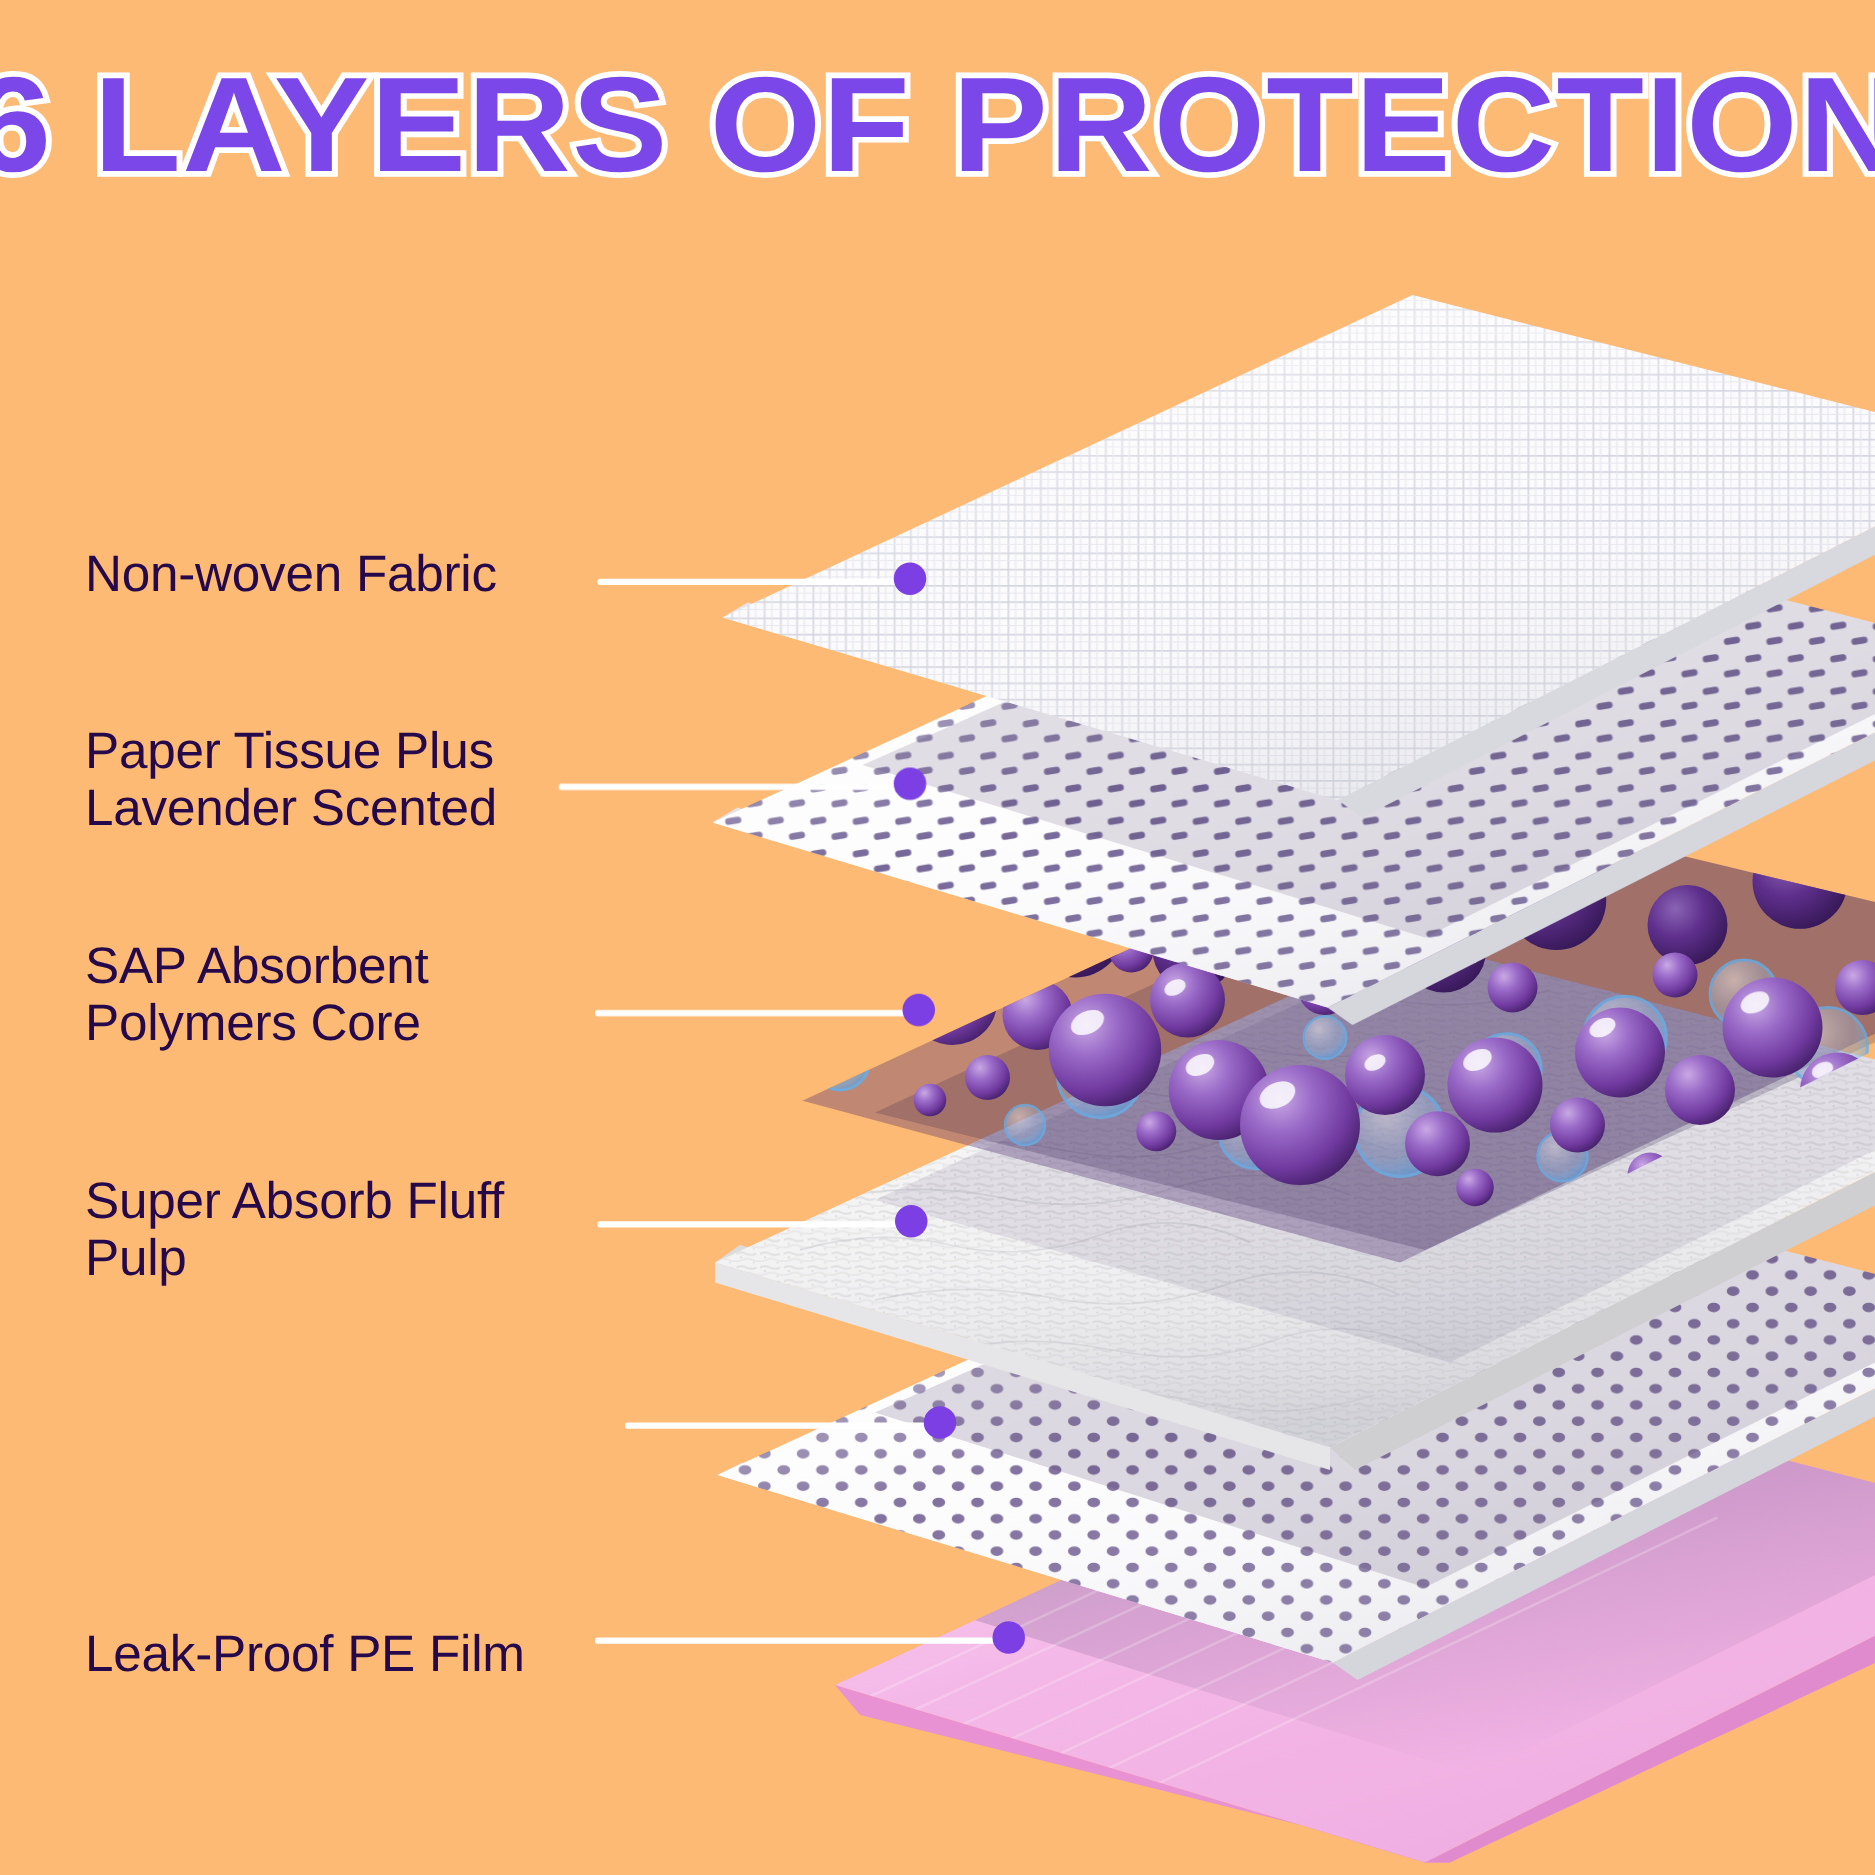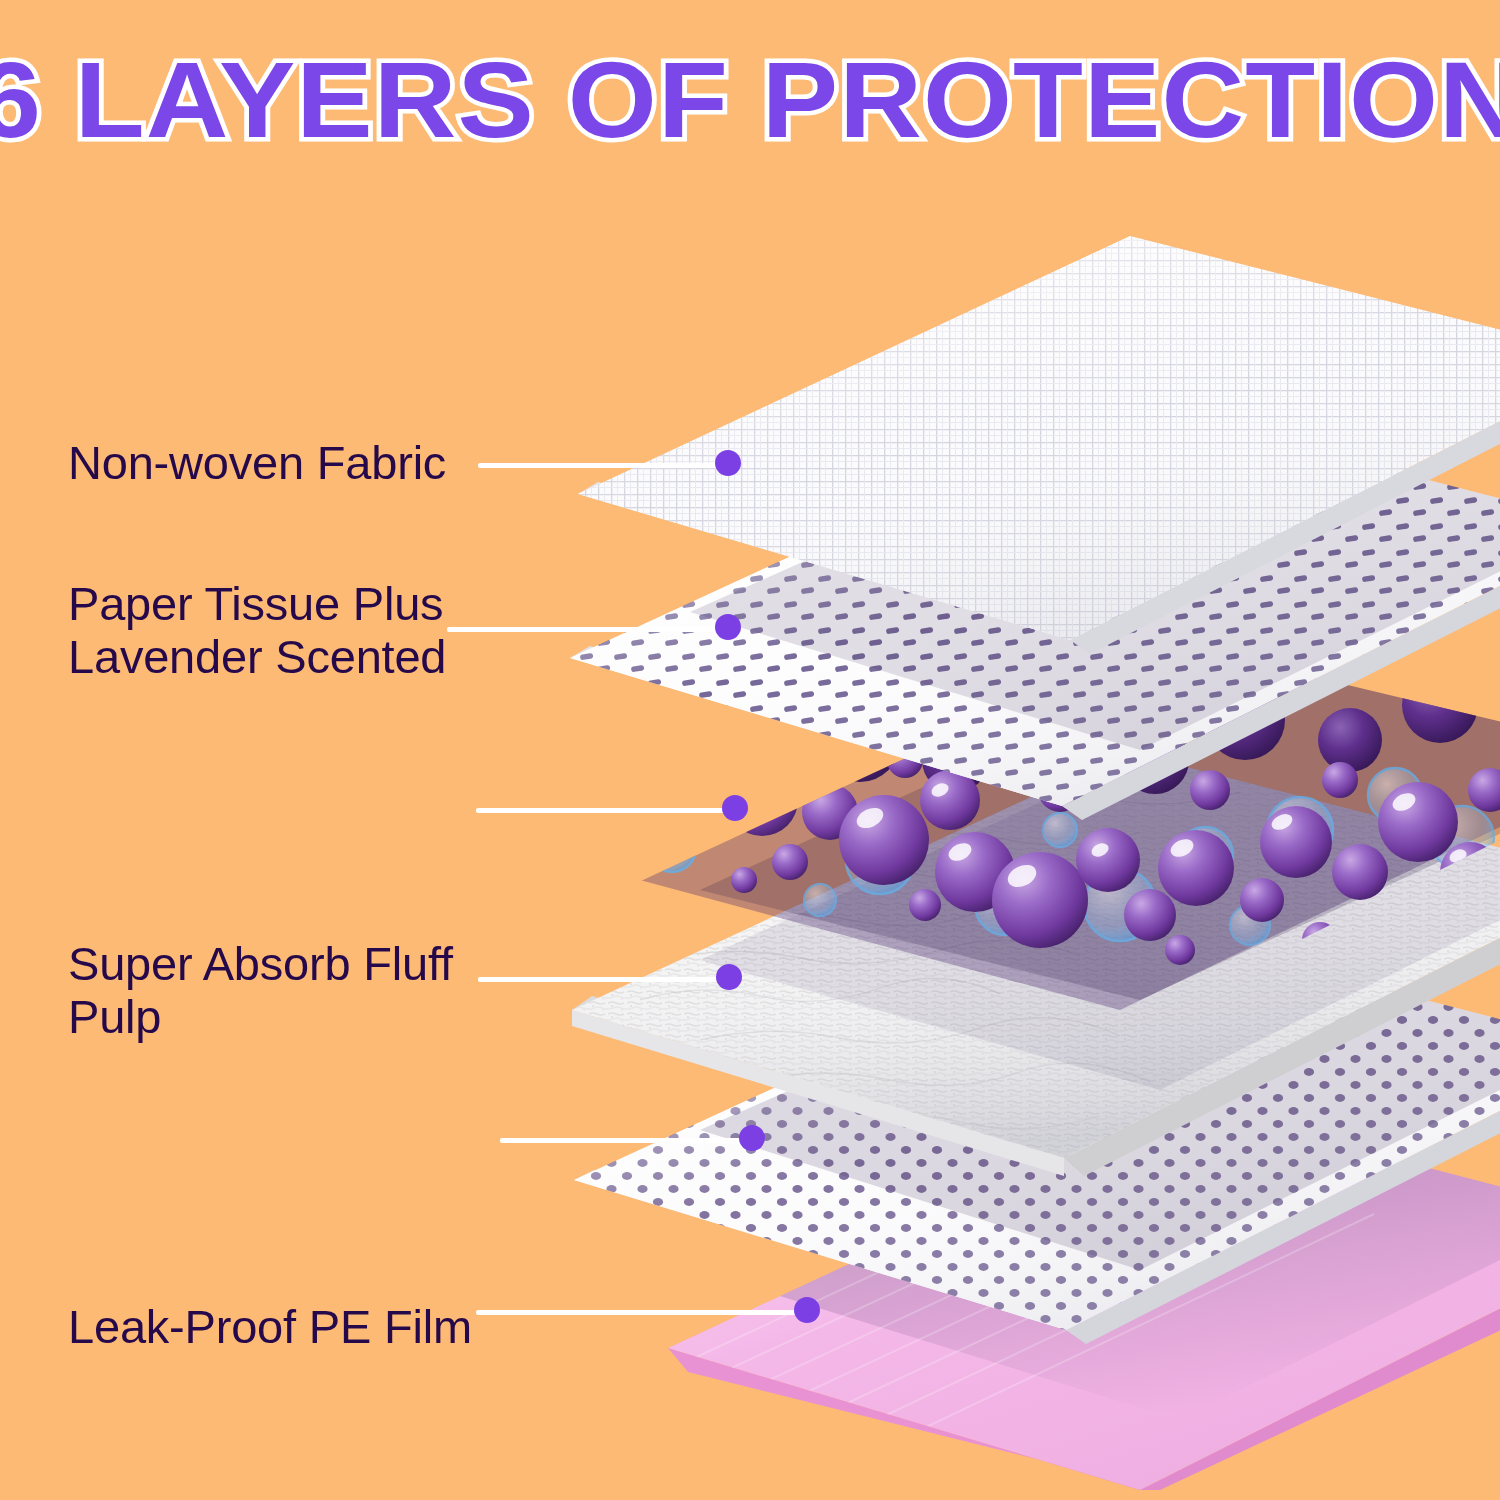--- a/index.html
+++ b/index.html
@@ -56,7 +56,7 @@
     position: absolute;
     color: #25094a;
     font-family: "Liberation Sans", sans-serif;
-    font-size: 47px;
+    font-size: 41px;
     line-height: 1.12;
     font-weight: 400;
     white-space: pre-line;

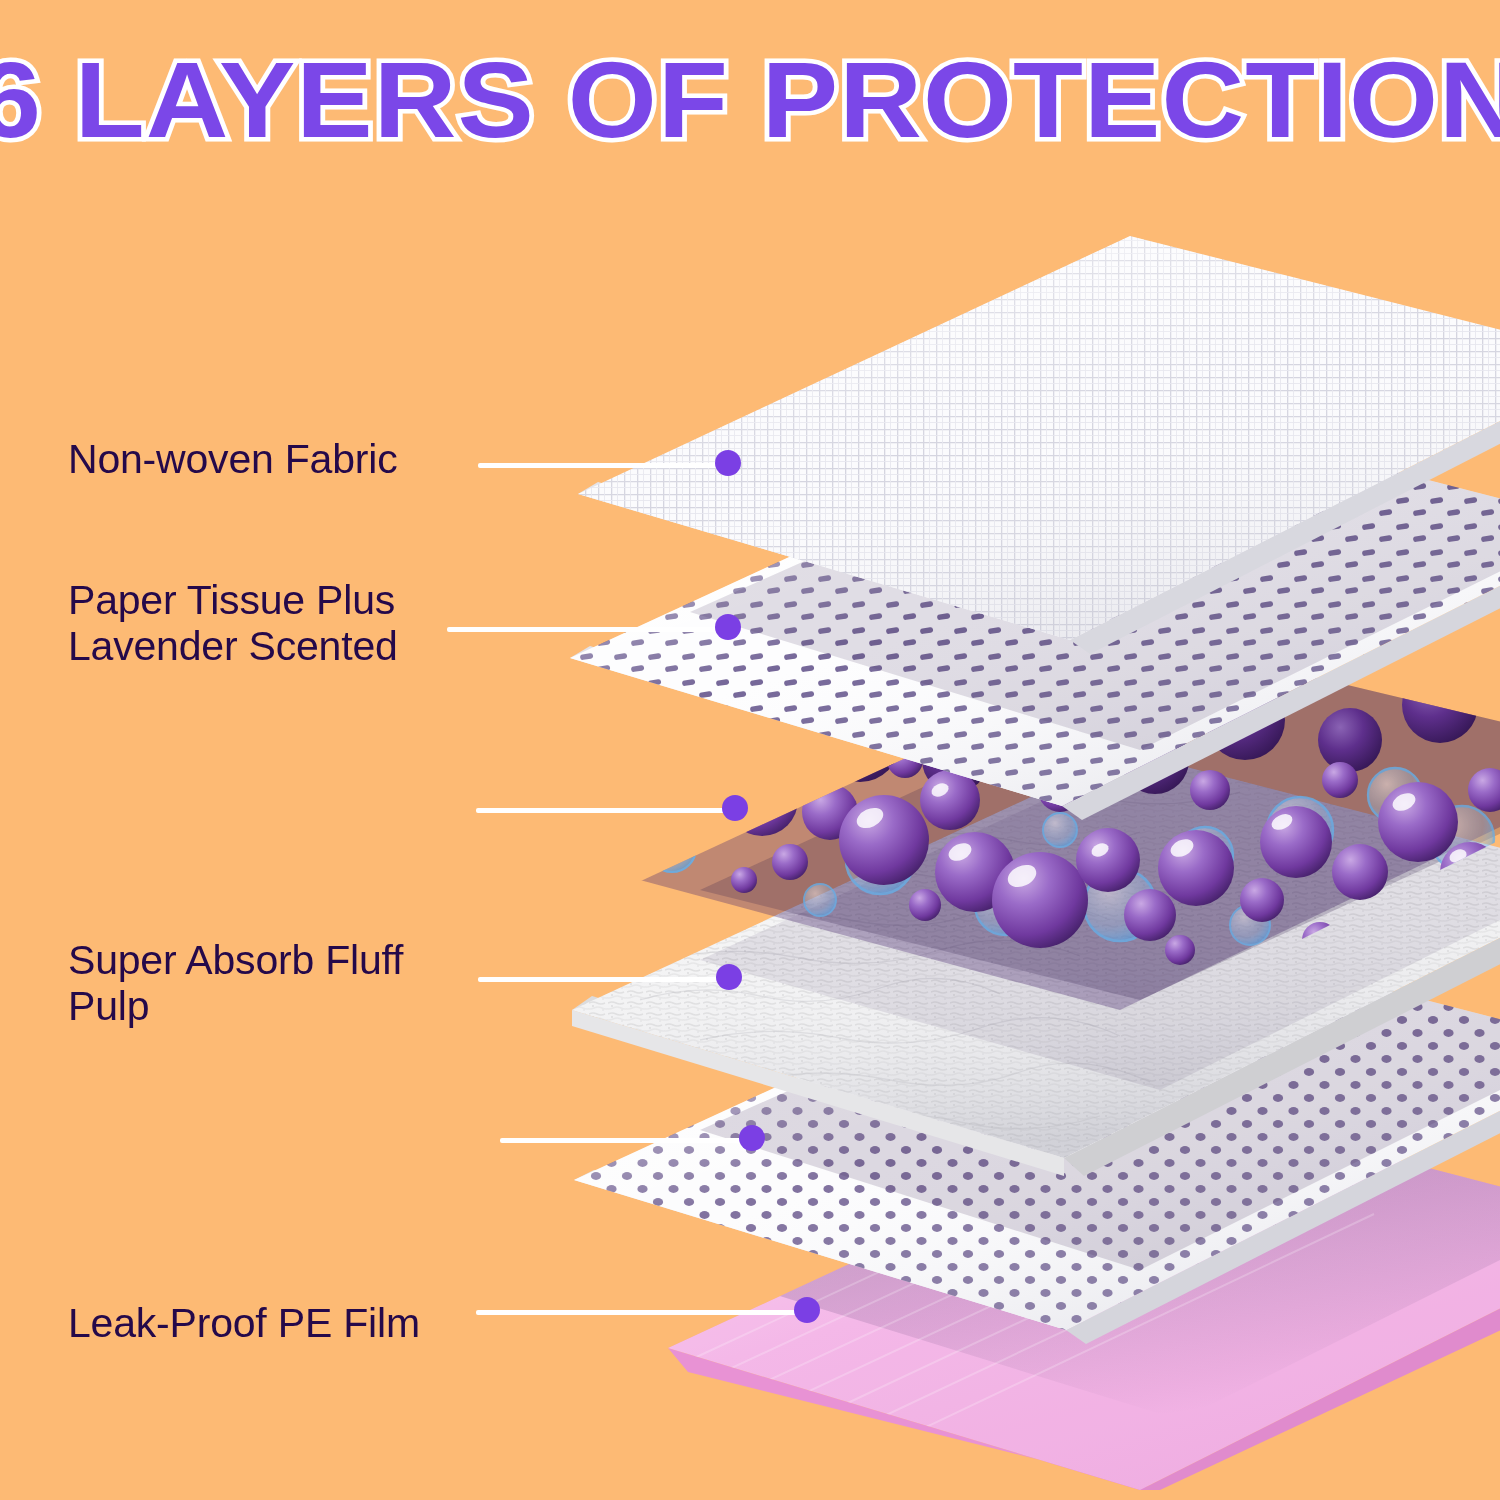--- a/index.html
+++ b/index.html
@@ -369,6 +369,8 @@
 
   <div class="leader-line" style="left: 476px; top: 808px; width: 252px; background: rgb(255, 255, 255);"></div>
   <div class="leader-dot" style="left: 722px; top: 795px; background: rgb(123, 63, 228);"></div>
+  <div class="leader-label" style="left: 68px; top: 750px; color: rgb(37, 9, 74);">SAP Absorbent
+Polymers Core</div>
 
   <div class="leader-line" style="left: 478px; top: 977px; width: 243px; background: rgb(255, 255, 255);"></div>
   <div class="leader-dot" style="left: 716px; top: 964px; background: rgb(123, 63, 228);"></div>

